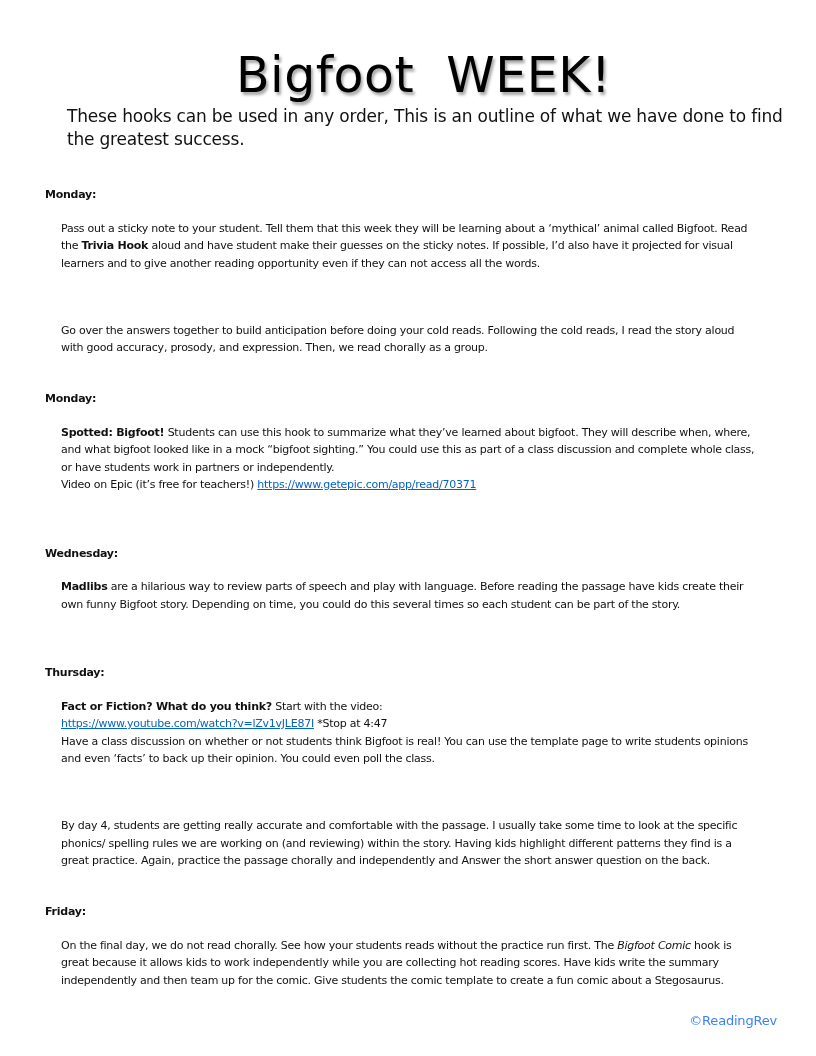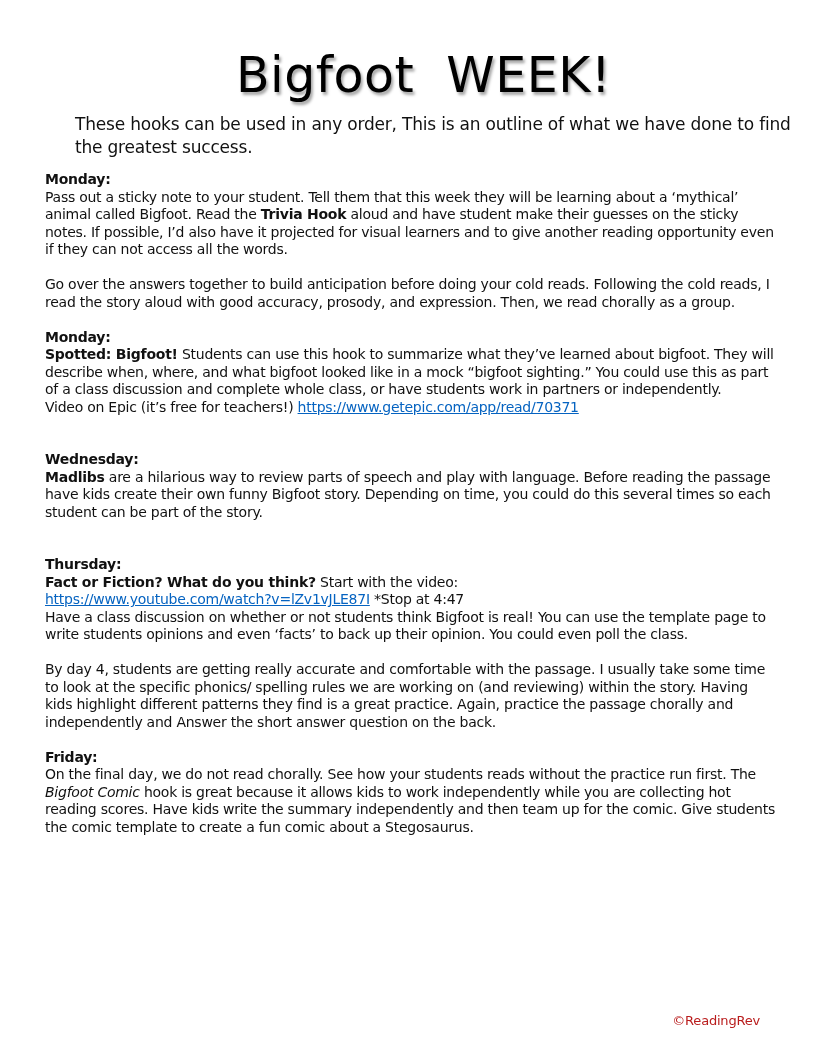--- a/index.html
+++ b/index.html
@@ -40,7 +40,7 @@
       line-height: 23px;
       color: #111;
       letter-spacing: -0.2px;
-      margin: 16px;
+      margin: 8px;
     }
     .content {
       position: absolute;

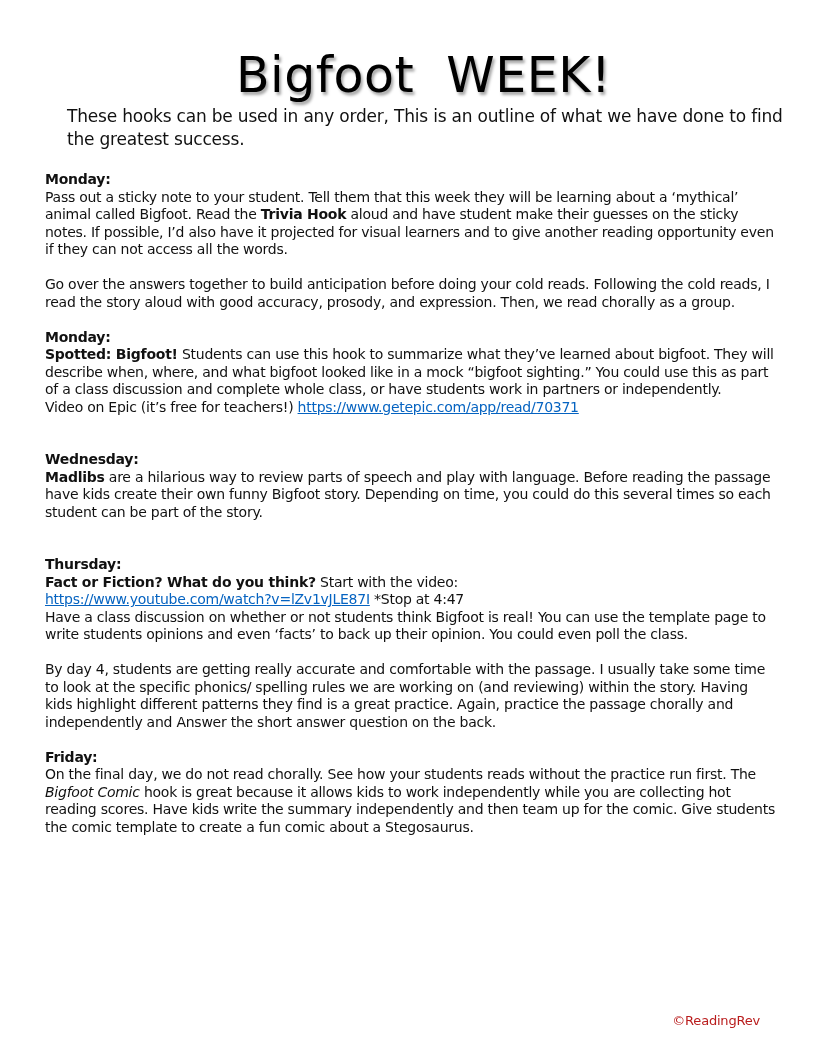--- a/index.html
+++ b/index.html
@@ -44,10 +44,10 @@
     }
     .content {
       position: absolute;
-      top: 171px;
+      top: 186px;
       left: 45px;
       width: 730px;
-      font-size: 14px;
+      font-size: 11px;
       line-height: 17.5px;
       color: #111;
       letter-spacing: -0.25px;

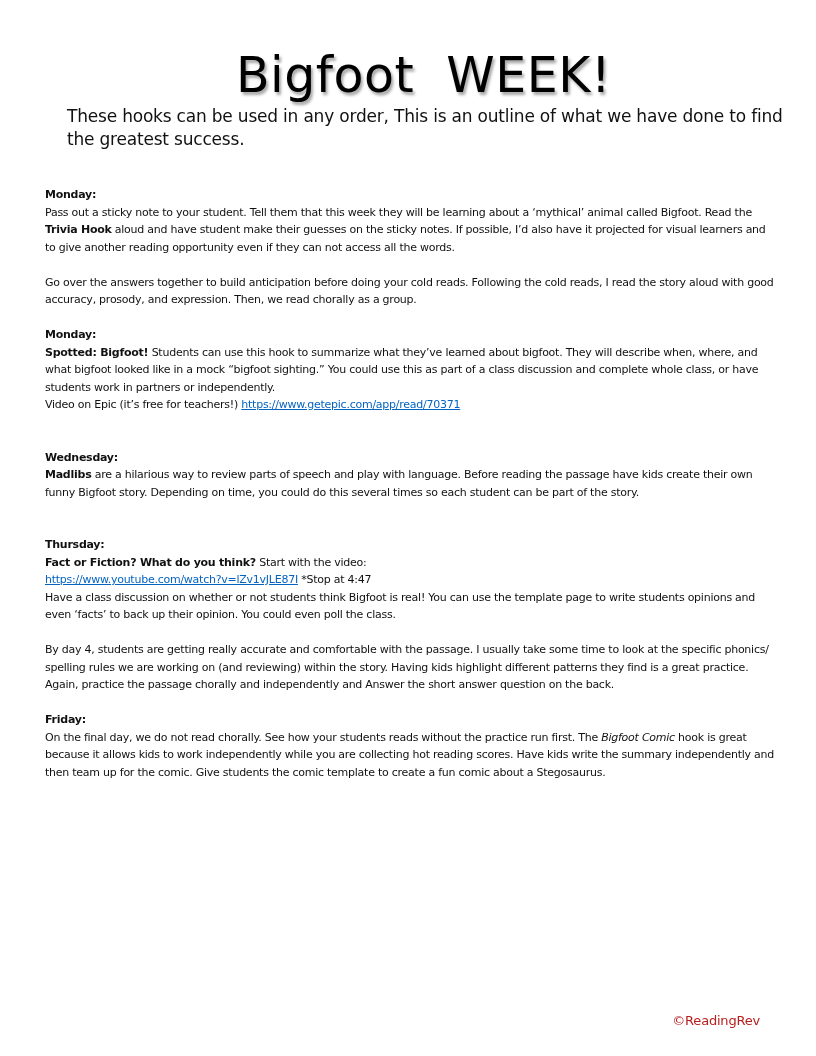--- a/index.html
+++ b/index.html
@@ -57,7 +57,7 @@
       margin: 0;
     }
     .para {
-      margin: 0;
+      margin: 16px;
     }
     .gap {
       height: 17.5px;

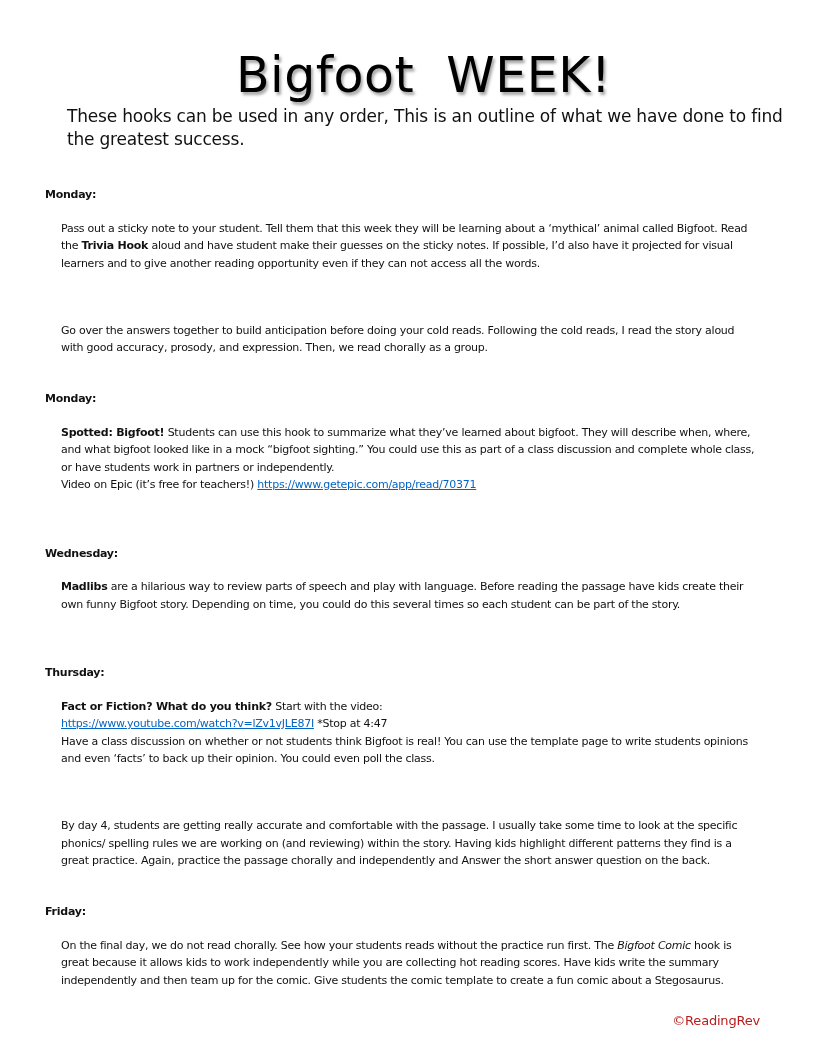--- a/index.html
+++ b/index.html
@@ -74,9 +74,9 @@
     .footer {
       position: absolute;
       top: 1013px;
-      right: 56px;
+      right: 39px;
       font-size: 13px;
-      color: #b91c1c;
+      color: #3b82f6;
       letter-spacing: -0.2px;
     }
   </style>

